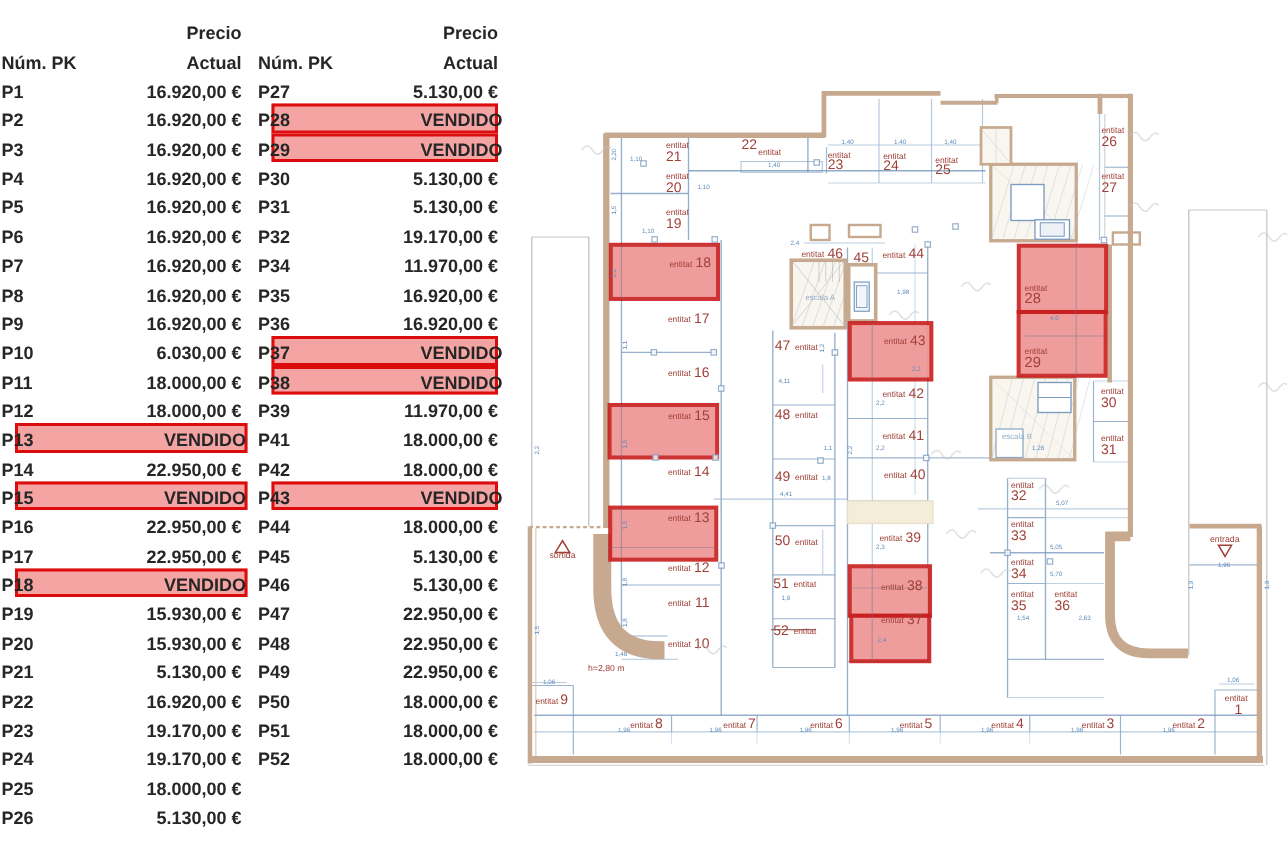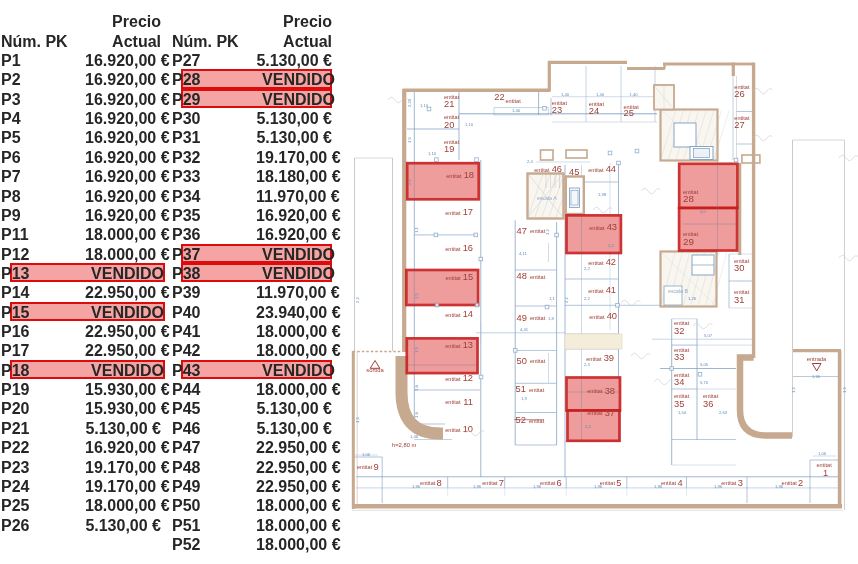--- a/index.html
+++ b/index.html
@@ -3,7 +3,7 @@
 html,body{margin:0;padding:0;width:858px;height:564px;background:#fff;overflow:hidden}
 body{font-family:"Liberation Sans",sans-serif;position:relative}
 .tcol{position:absolute;top:12.6px;width:161px}
-.trow{position:relative;height:19.36px;display:flex;align-items:center;justify-content:flex-end;font-weight:bold;font-size:16px;color:#262626}
+.trow{position:relative;height:19.36px;display:flex;align-items:center;justify-content:flex-end;font-weight:bold;font-size:12px;color:#262626}
 .pk{width:84px;z-index:2}
 .pr{width:76px;text-align:right;z-index:2}
 .vd{text-align:right;transform:translateX(3px)}

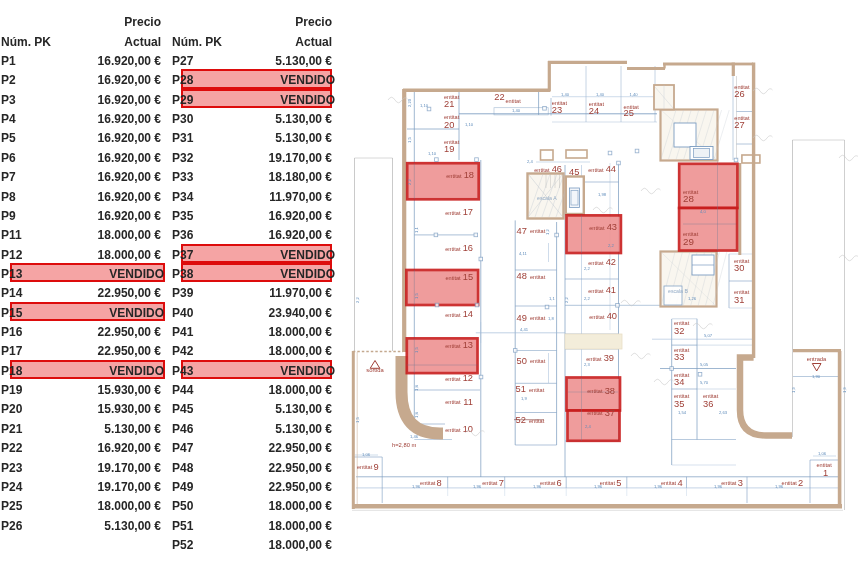--- a/index.html
+++ b/index.html
@@ -532,10 +532,6 @@
       <span class="pr">19.170,00&nbsp;€</span>
     </div>
 <div class="trow">
-      <span class="pk">P33</span>
-      <span class="pr">18.180,00&nbsp;€</span>
-    </div>
-<div class="trow">
       <span class="pk">P34</span>
       <span class="pr">11.970,00&nbsp;€</span>
     </div>

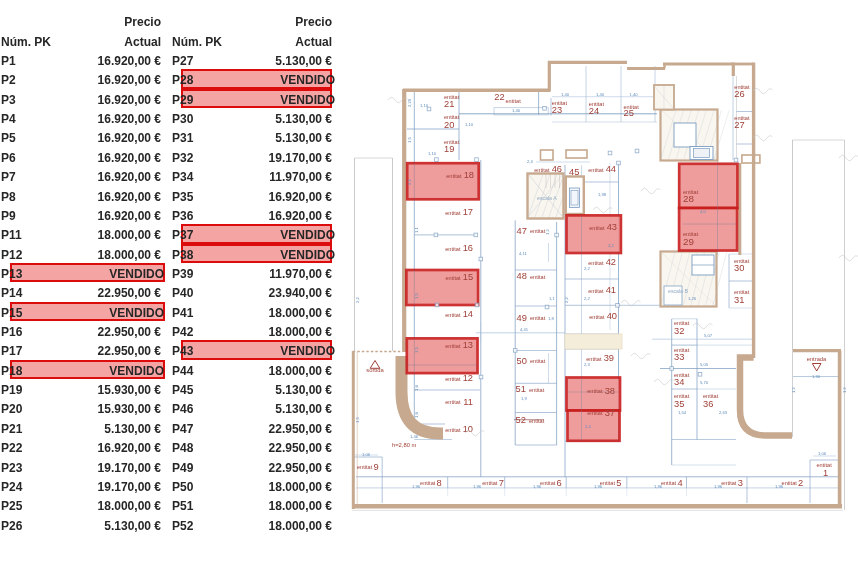--- a/index.html
+++ b/index.html
@@ -429,6 +429,10 @@
       <span class="pr">16.920,00&nbsp;€</span>
     </div>
 <div class="trow">
+      <span class="pk">P10</span>
+      <span class="pr">6.030,00&nbsp;€</span>
+    </div>
+<div class="trow">
       <span class="pk">P11</span>
       <span class="pr">18.000,00&nbsp;€</span>
     </div>

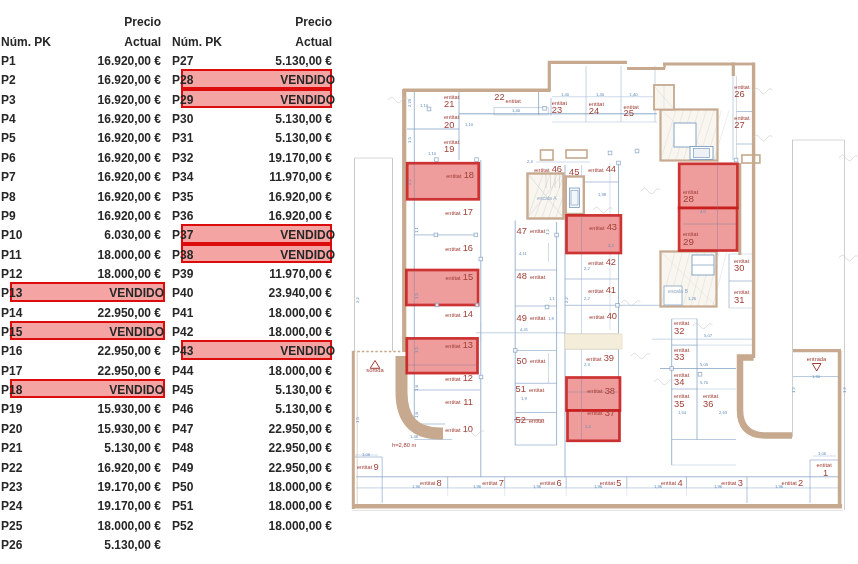--- a/index.html
+++ b/index.html
@@ -562,10 +562,6 @@
       <span class="pr">11.970,00&nbsp;€</span>
     </div>
 <div class="trow">
-      <span class="pk">P40</span>
-      <span class="pr">23.940,00&nbsp;€</span>
-    </div>
-<div class="trow">
       <span class="pk">P41</span>
       <span class="pr">18.000,00&nbsp;€</span>
     </div>

